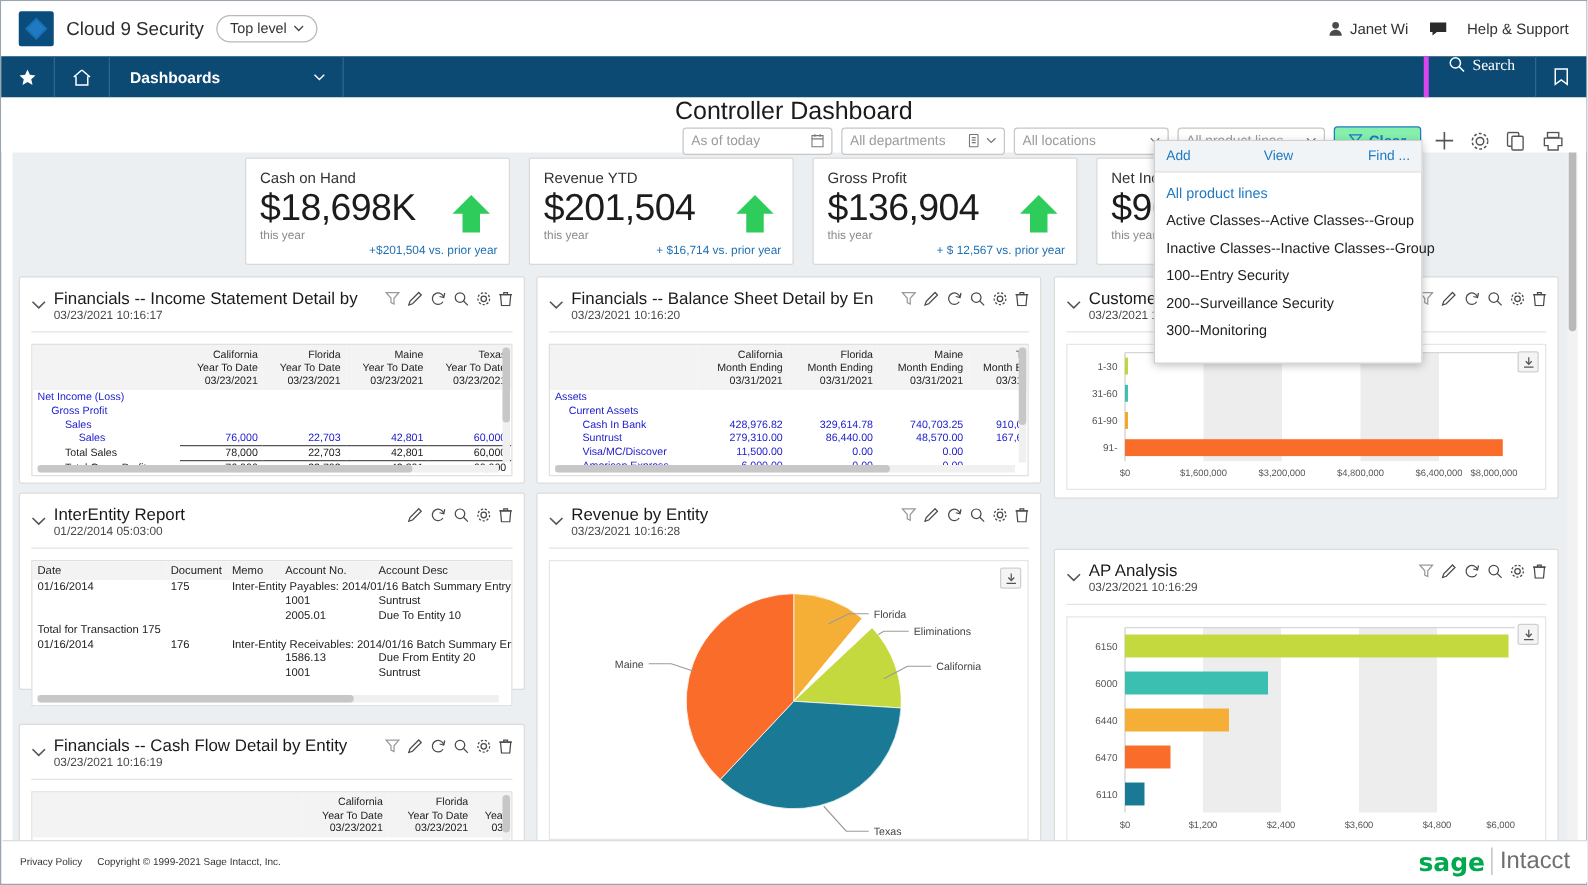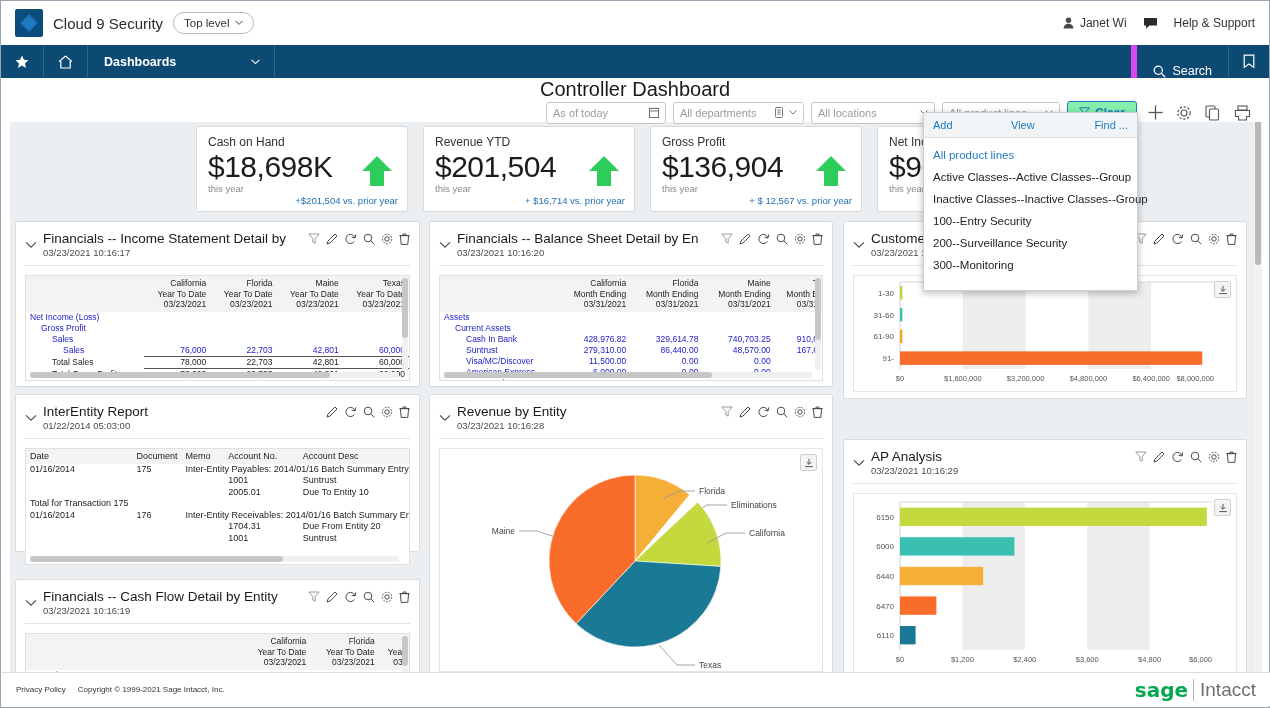--- a/index.html
+++ b/index.html
@@ -28,7 +28,7 @@
   .nav-cell { display:flex; align-items:center; justify-content:center; padding:0 14px; border-right:1px solid #2b6791; cursor:pointer; }
   .nav-cell.dash { width:187px; justify-content:space-between; font-size:12.5px; font-weight:bold; padding:0 14px 0 16px; }
   .nav-spacer { flex:1; }
-  .nav-search { display:flex; align-items:flex-end; gap:6px; padding:0 16px; font-size:12.5px; border-left:6px solid #d946ef; cursor:pointer;}
+  .nav-search { display:flex; align-items:flex-start; gap:6px; padding:0 16px; font-size:12.5px; border-left:4px solid #d946ef; cursor:pointer;font-family:Liberation Serif, serif;}
   .nav-book { display:flex; align-items:center; padding:0 14px; border-left:1px solid #2b6791; cursor:pointer;}
 
   

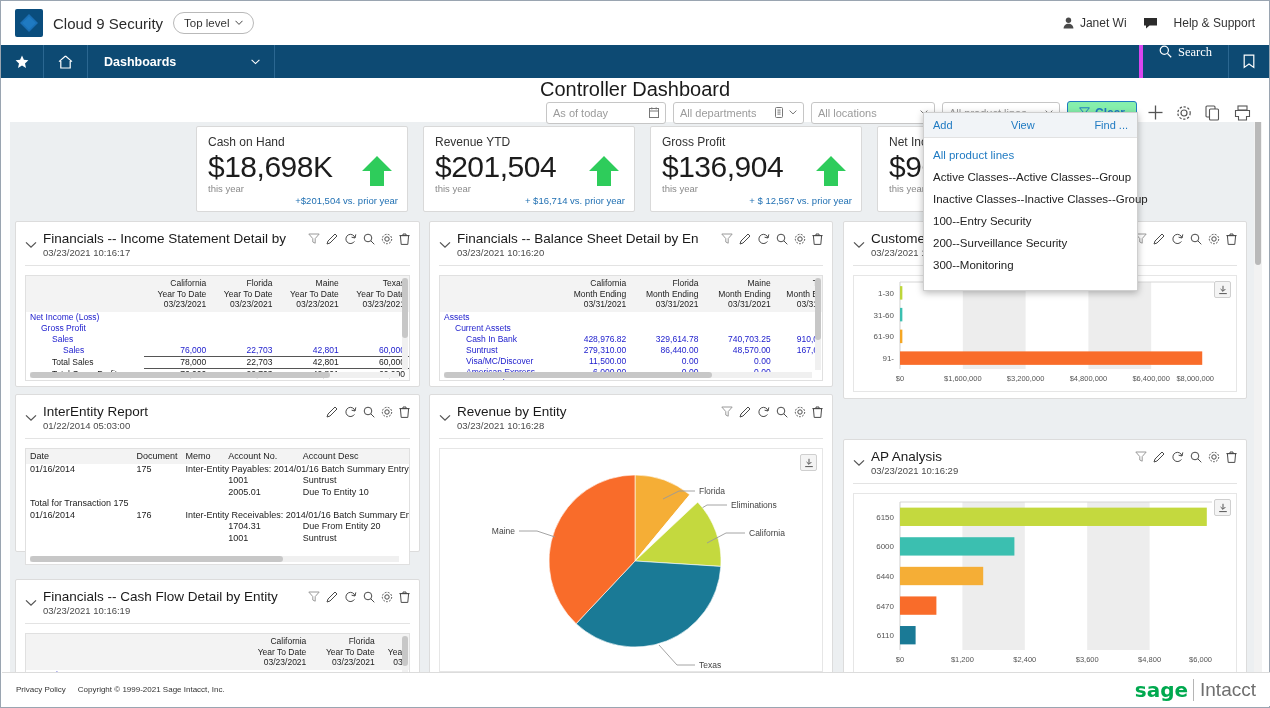--- a/index.html
+++ b/index.html
@@ -675,7 +675,7 @@
                 <td></td>
                 <td></td>
                 <td></td>
-                <td>1704.31</td>
+                <td>1586.13</td>
                 <td>Due From Entity 20</td>
               </tr>
               <tr>

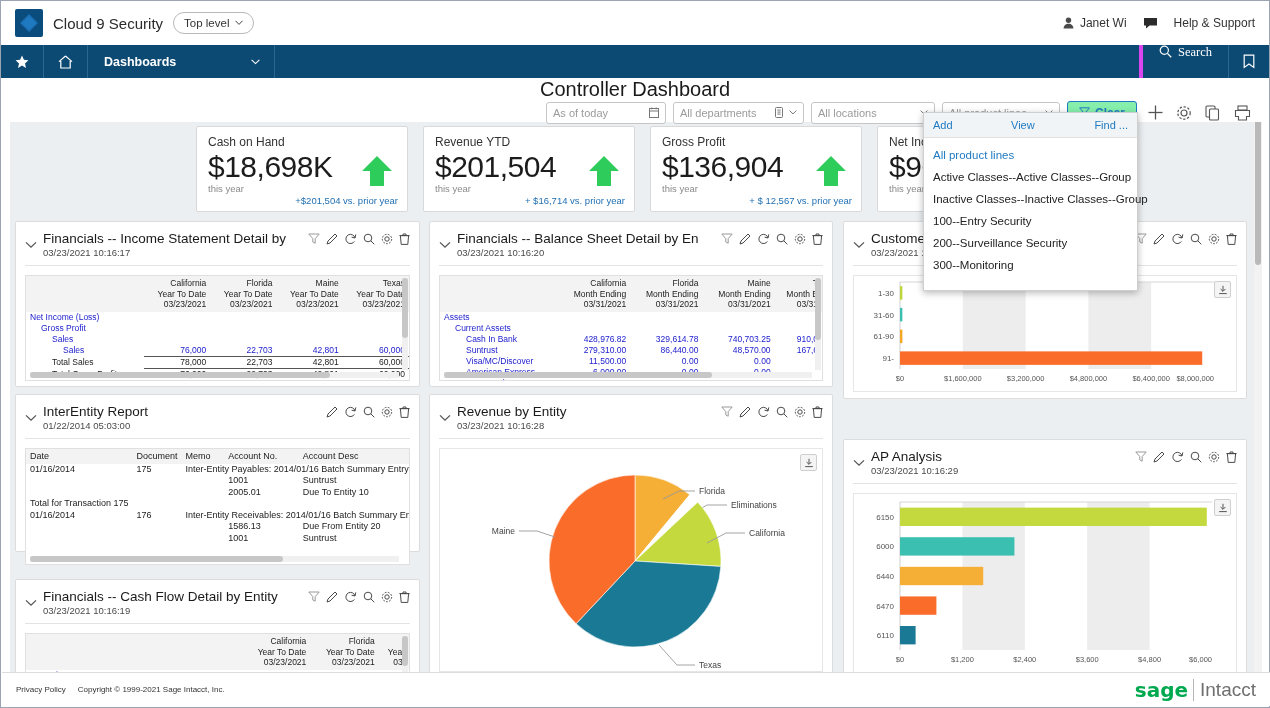--- a/index.html
+++ b/index.html
@@ -108,7 +108,7 @@
   .footer { position:absolute; left:1px; bottom:1px; width:1268px; height:34px; background:#fff; border-top:1px solid #dcdcdc; display:flex; align-items:center; padding:0 14px; }
   .footer .f-link { font-size:8px; color:#333; margin-right:12px; cursor:pointer; }
   .footer .f-copy { font-size:8px; color:#333; }
-  .sagemark { margin-left:auto; display:flex; align-items:center; gap:5px; }
+  .sagemark { margin-left:auto; display:flex; align-items:flex-start; gap:5px; }
   .sagemark .s1 { color:#00a94f; font-size:20px; font-weight:bold; font-family:"DejaVu Sans", sans-serif; }
   .sagemark .s2 { color:#6f6f6f; font-size:19px; border-left:1px solid #b5b5b5; padding-left:6px; }
 </style>

